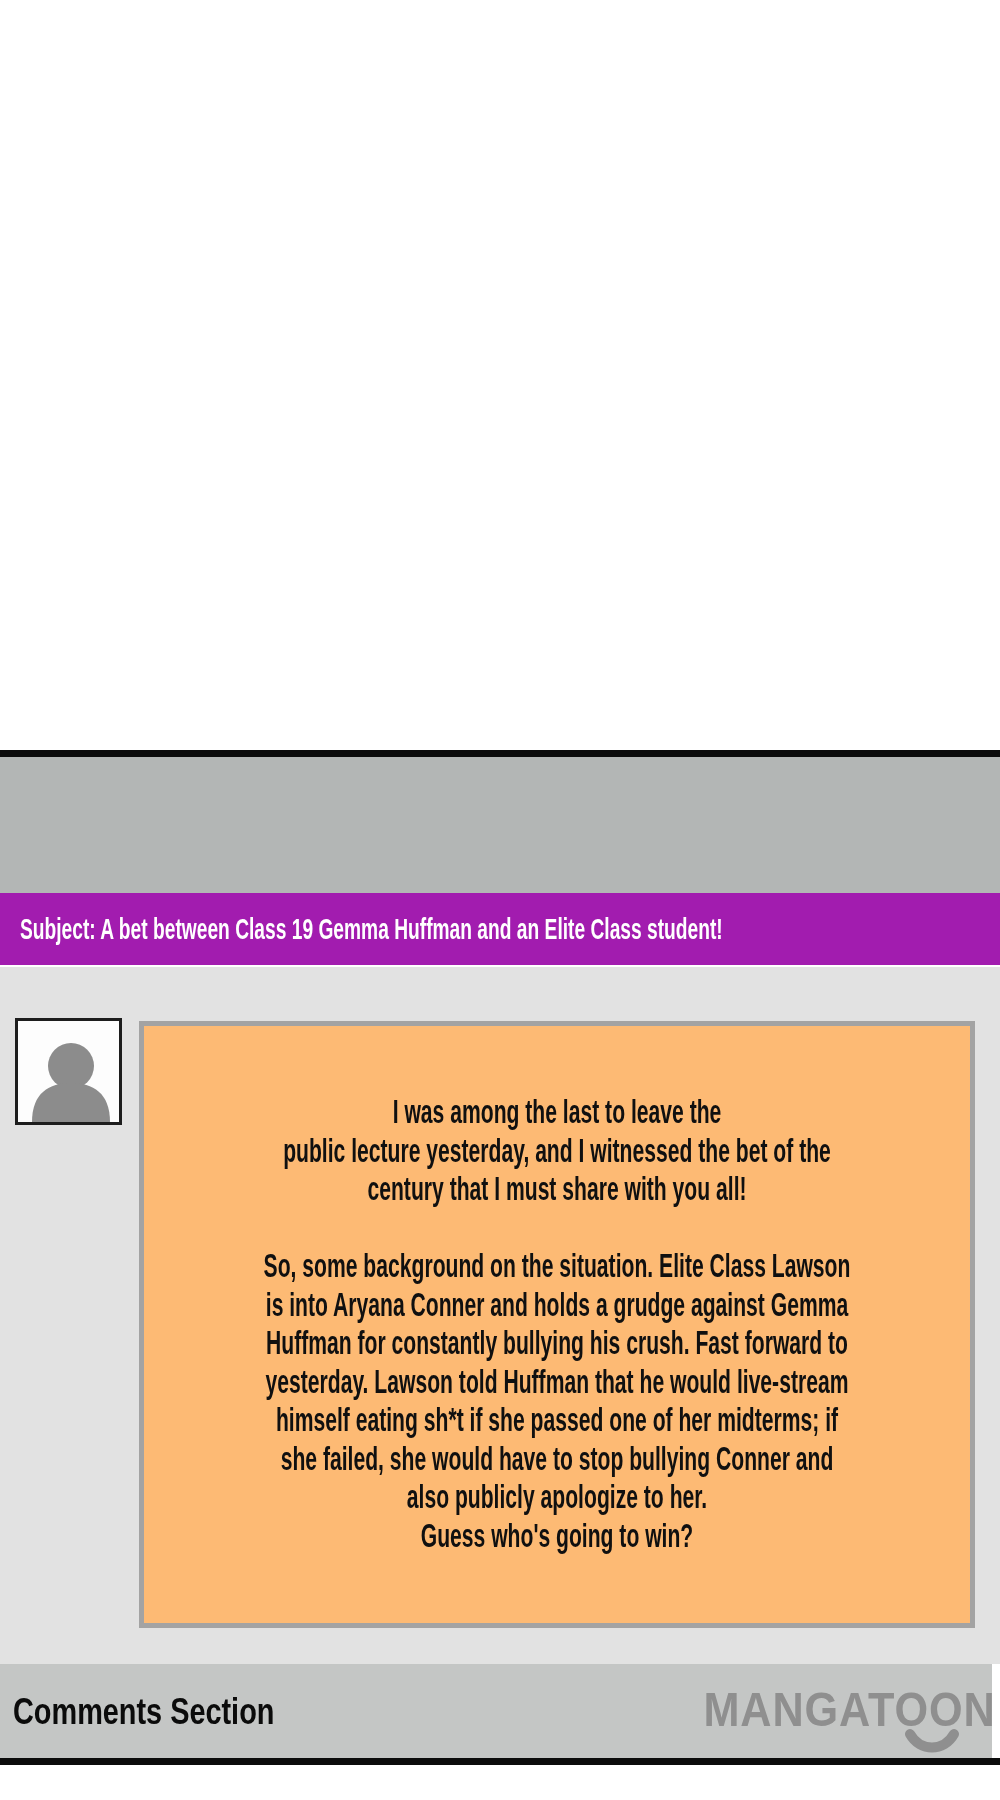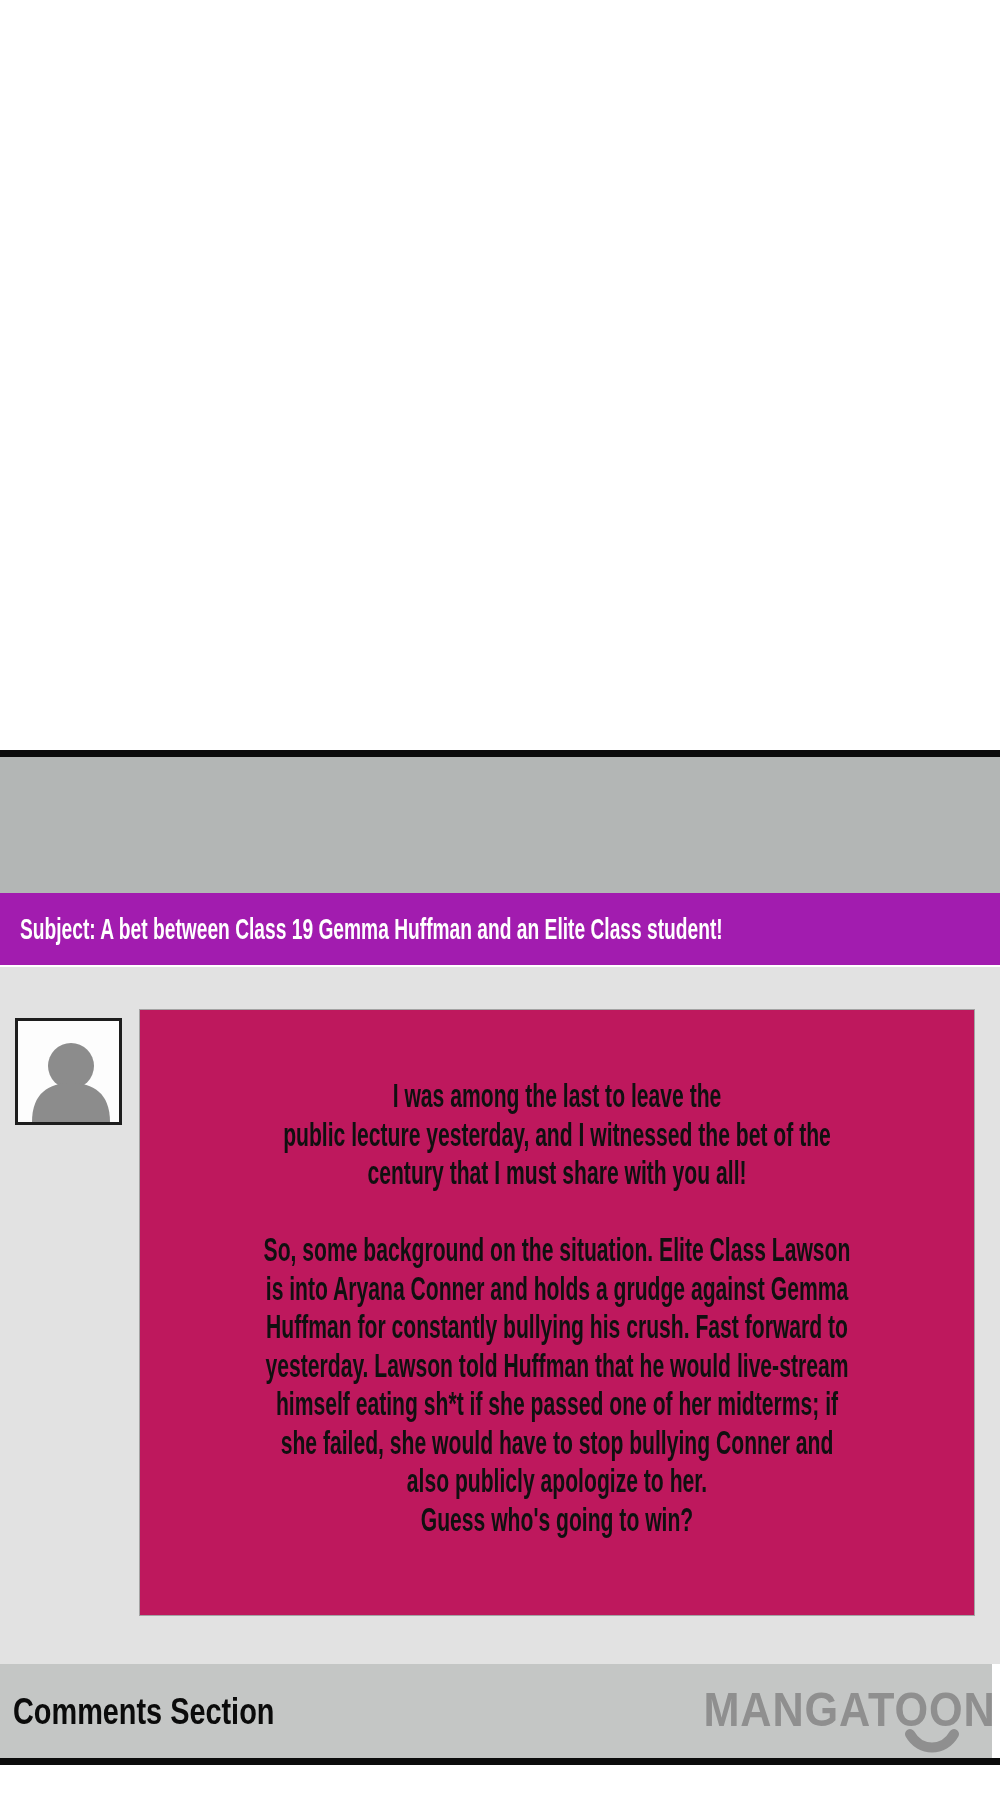--- a/index.html
+++ b/index.html
@@ -44,8 +44,8 @@
   .avatar-box svg { display: block; width: 100%; height: 100%; }
 
   .post-box {
-    left: 139px; top: 42px; width: 836px; height: 607px;
-    background: #be185d; border: 1px solid #a3a3a3;
+    left: 139px; top: 54px; width: 836px; height: 607px;
+    background: #fdba74; border: 5px solid #a3a3a3;
     box-sizing: border-box;
   }
   .post-text {

